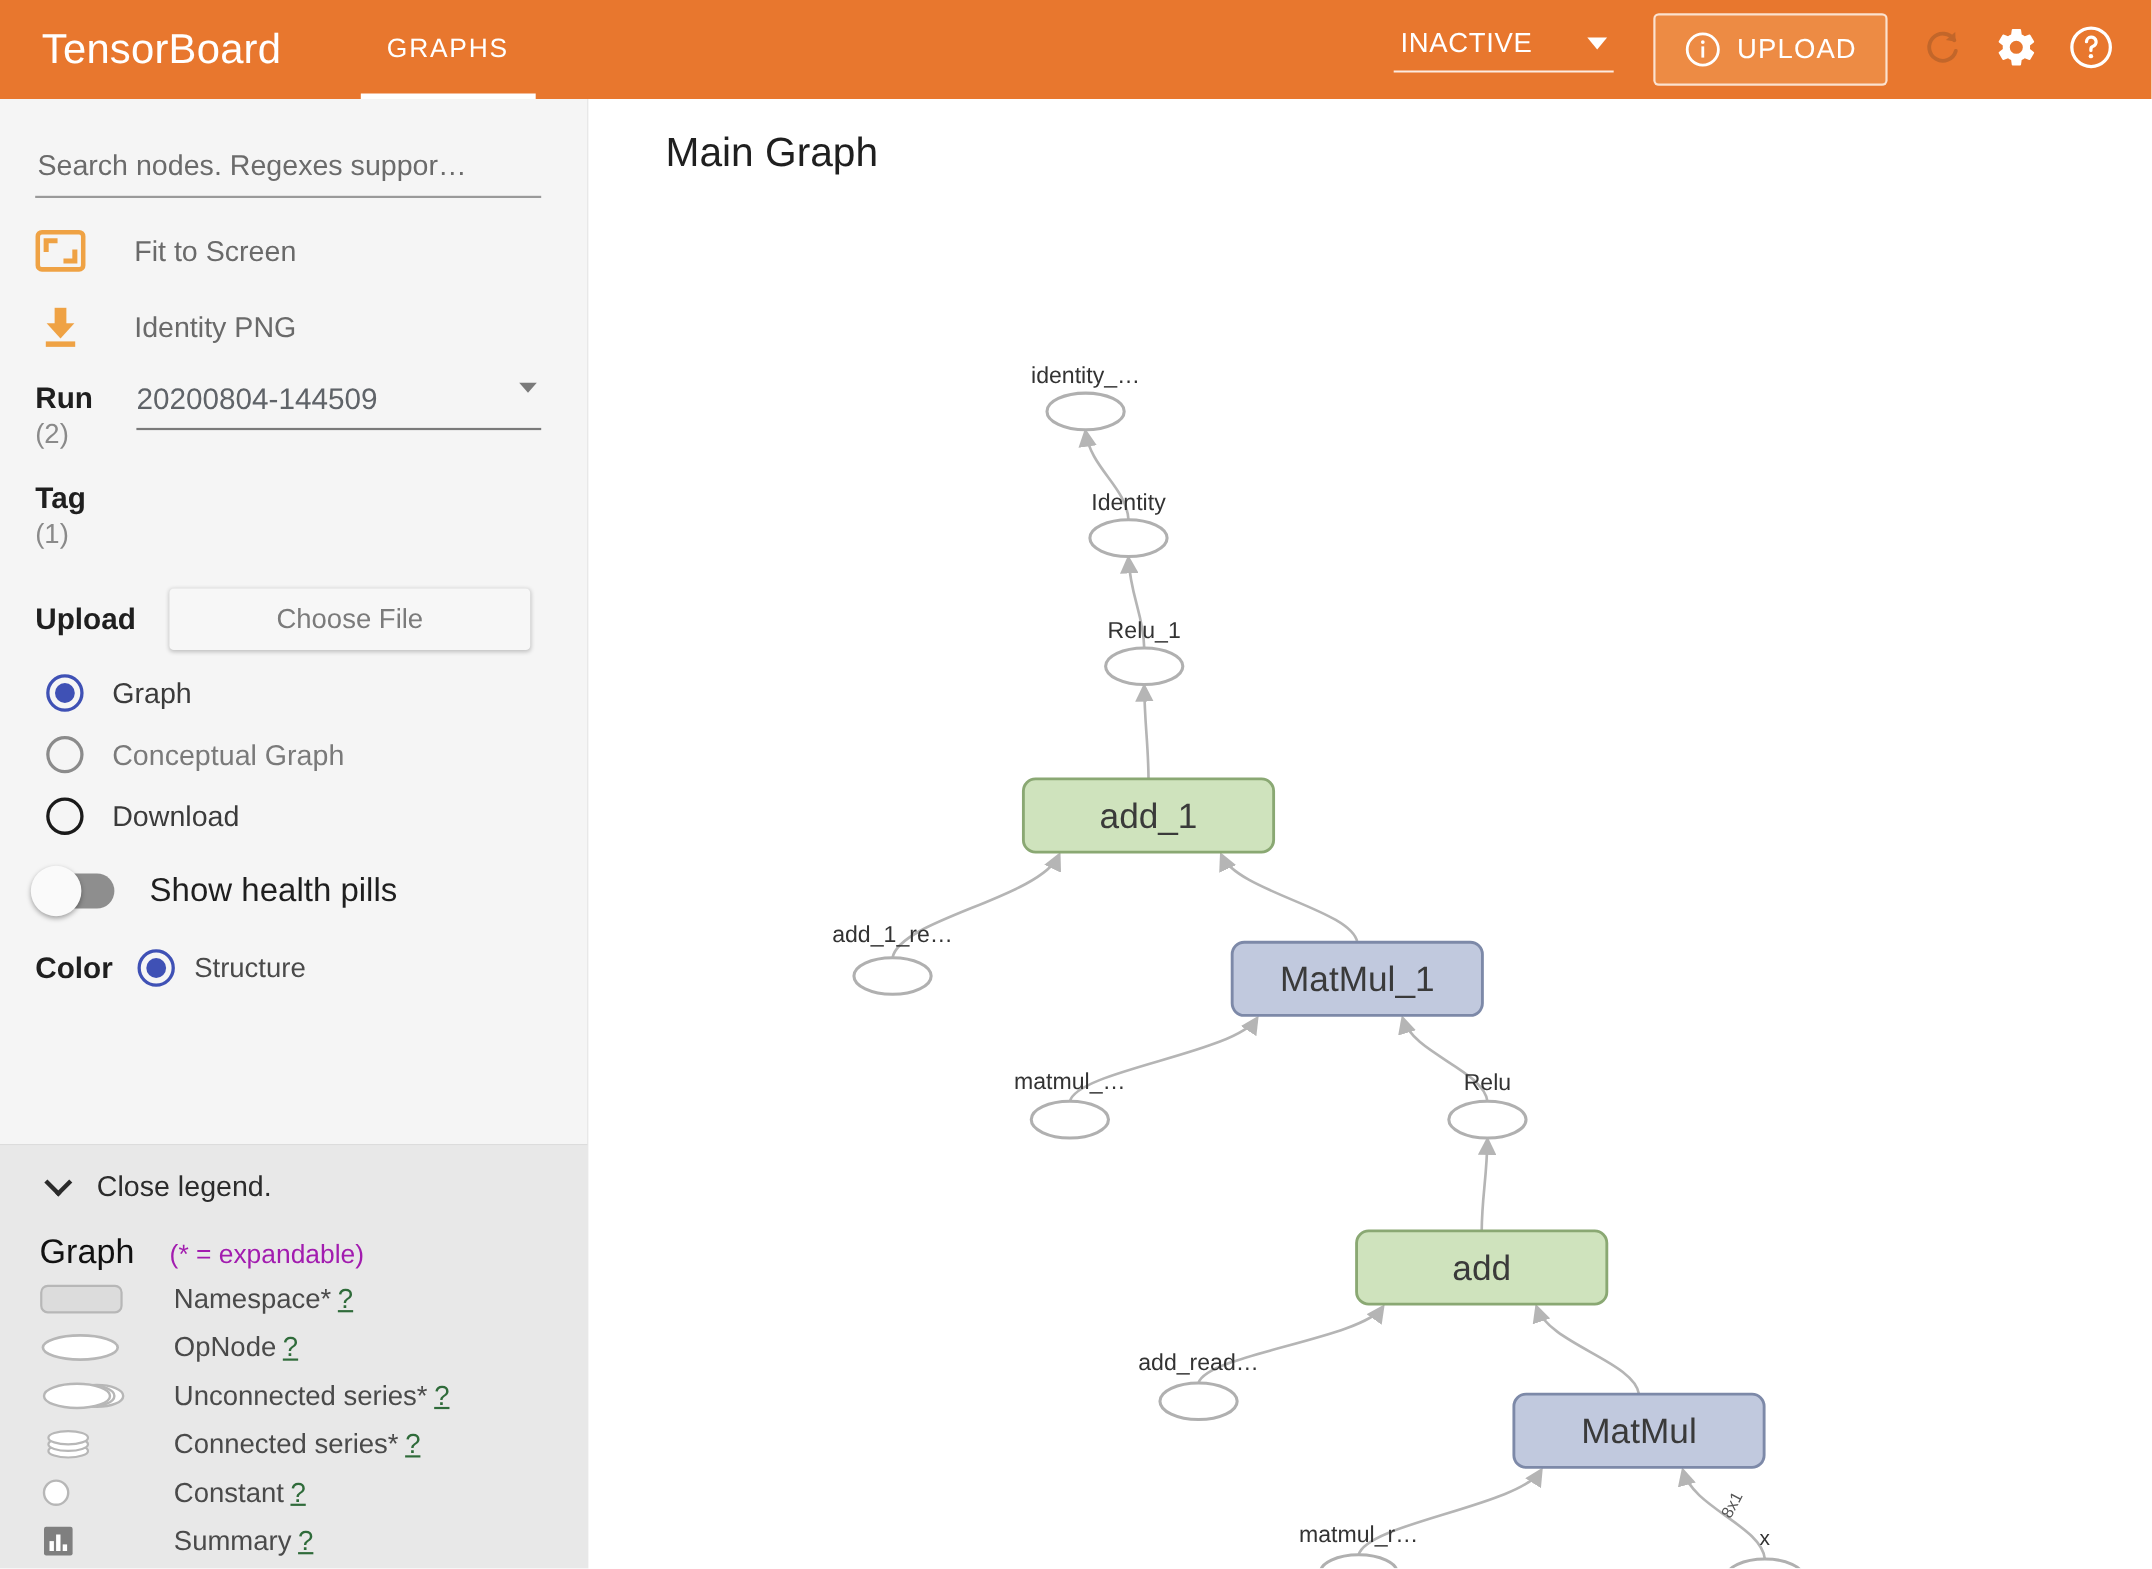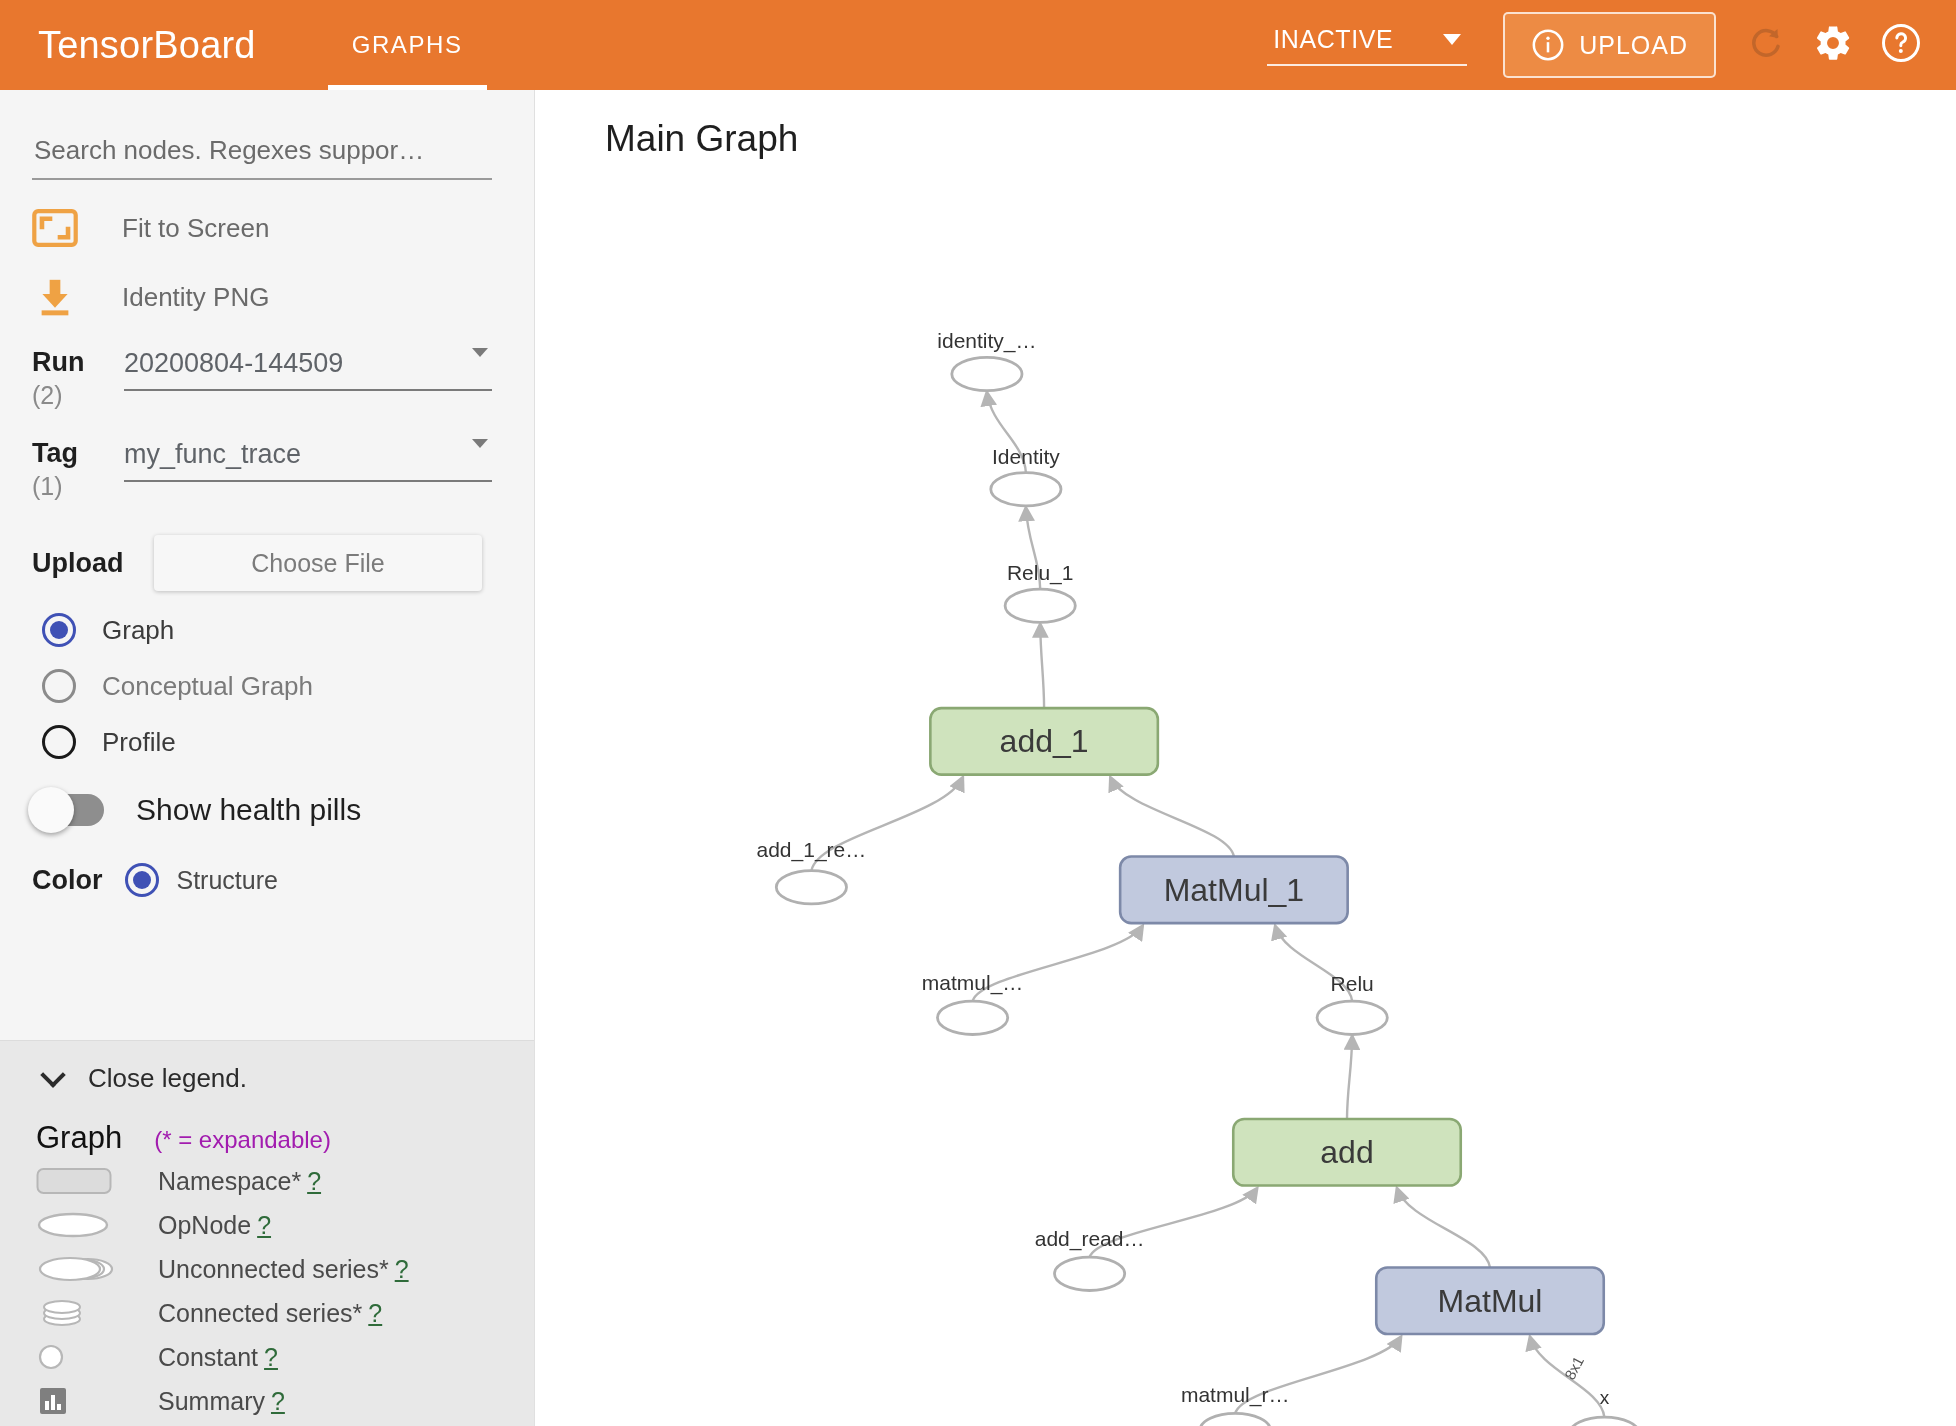--- a/index.html
+++ b/index.html
@@ -285,10 +285,6 @@
       <div class="field-label">
         <span>Tag</span>
         <span class="field-count">(1)</span>
-      </div>
-      <div class="field-select">
-        <span class="fs-value">my_func_trace</span>
-        <span class="caret-down-sm"></span>
       </div>
     </div>
 

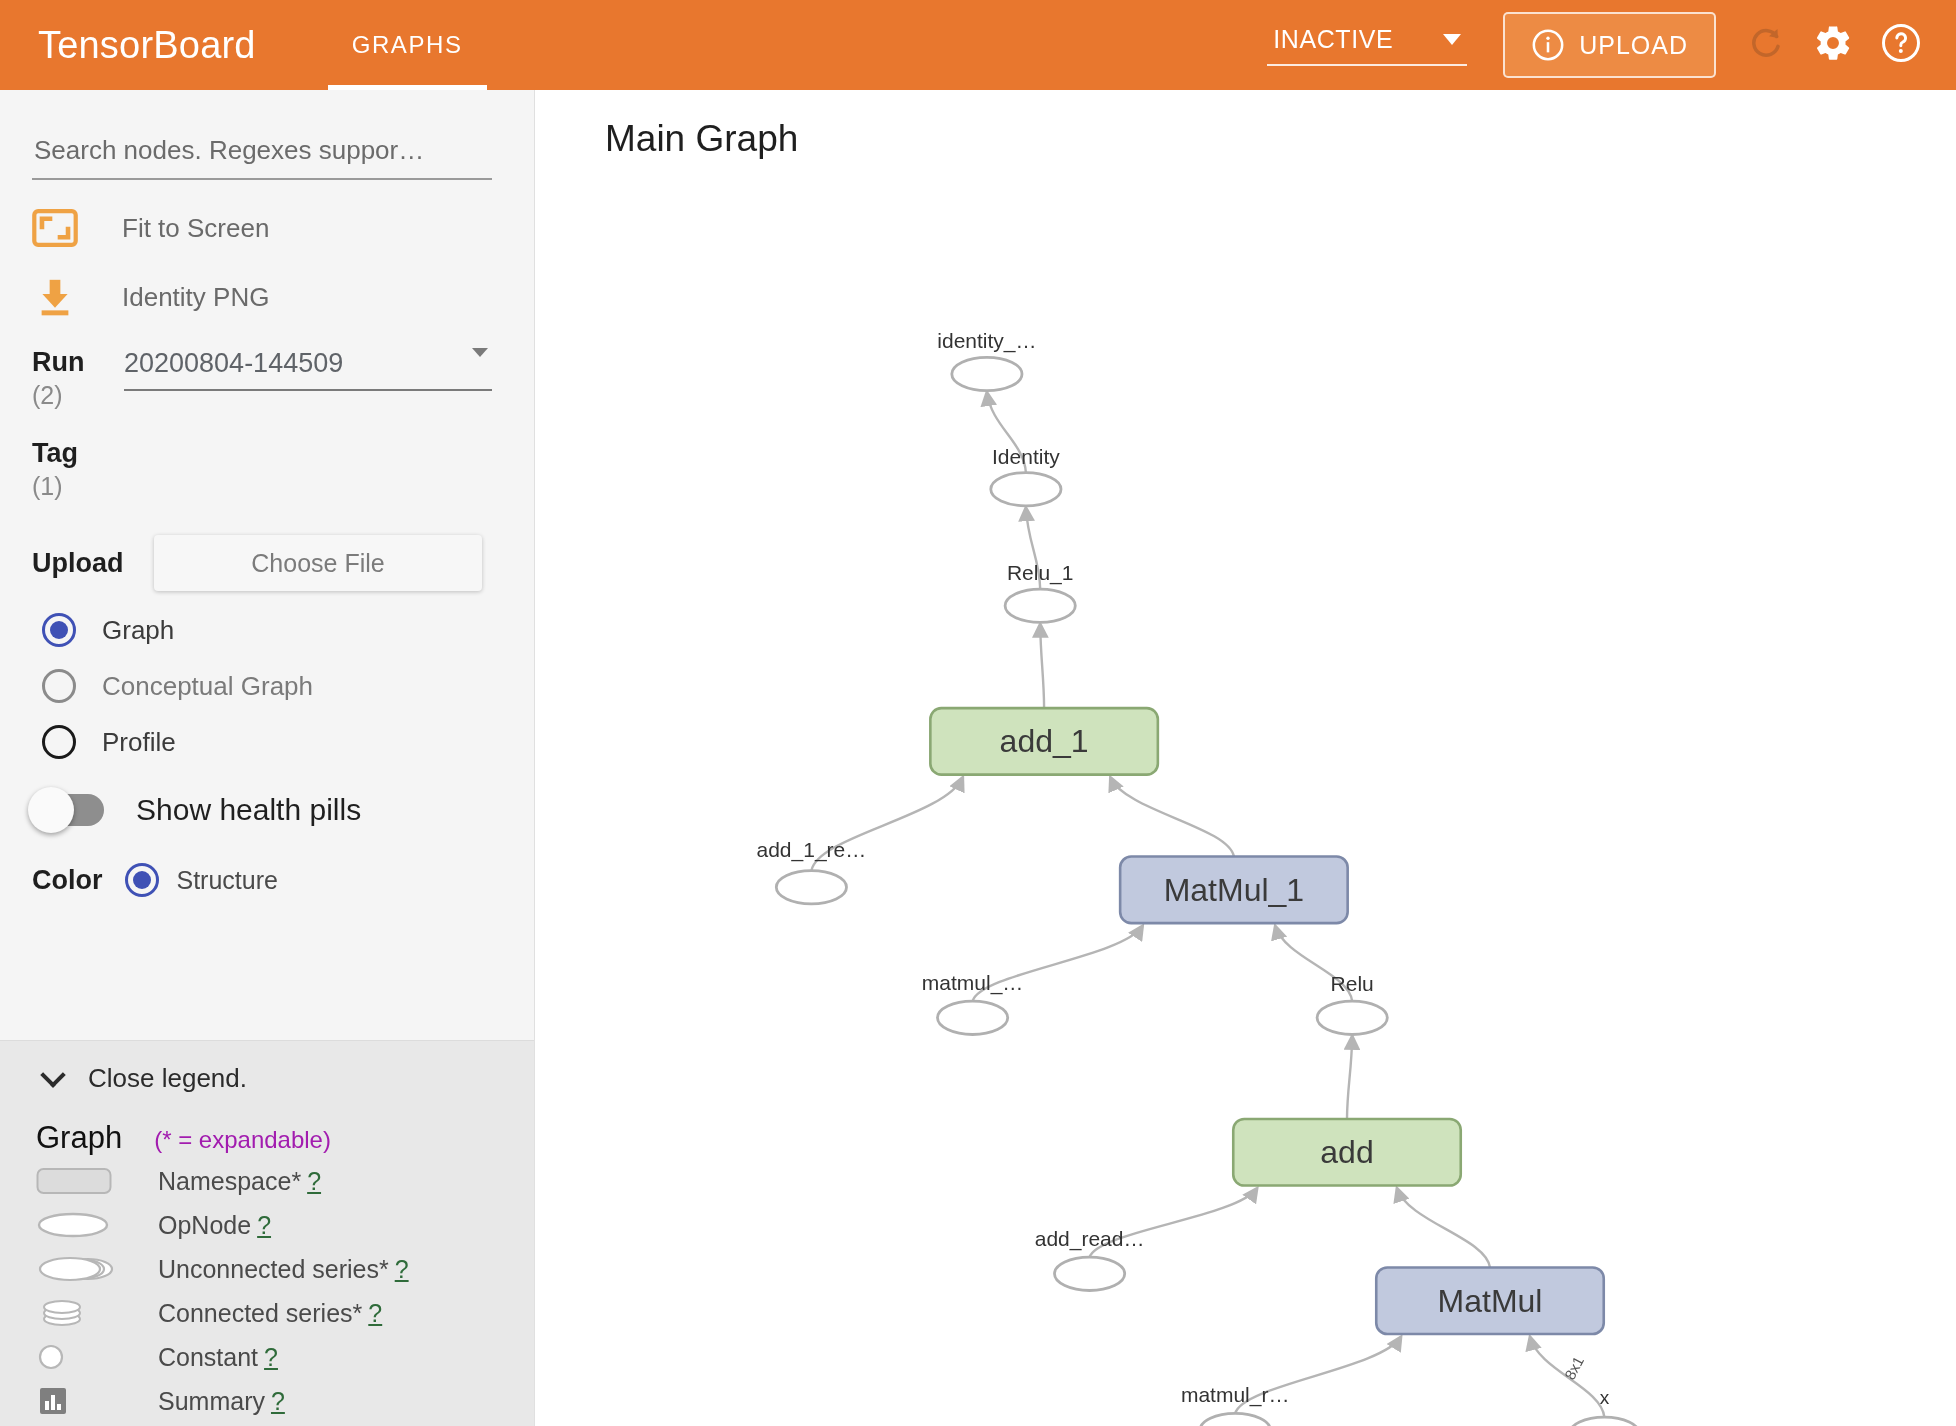--- a/index.html
+++ b/index.html
@@ -305,7 +305,7 @@
     </div>
     <div class="radio-row">
       <span class="radio dark"></span>
-      <span class="radio-label">Profile</span>
+      <span class="radio-label">Download</span>
     </div>
 
     <div class="toggle-row">

